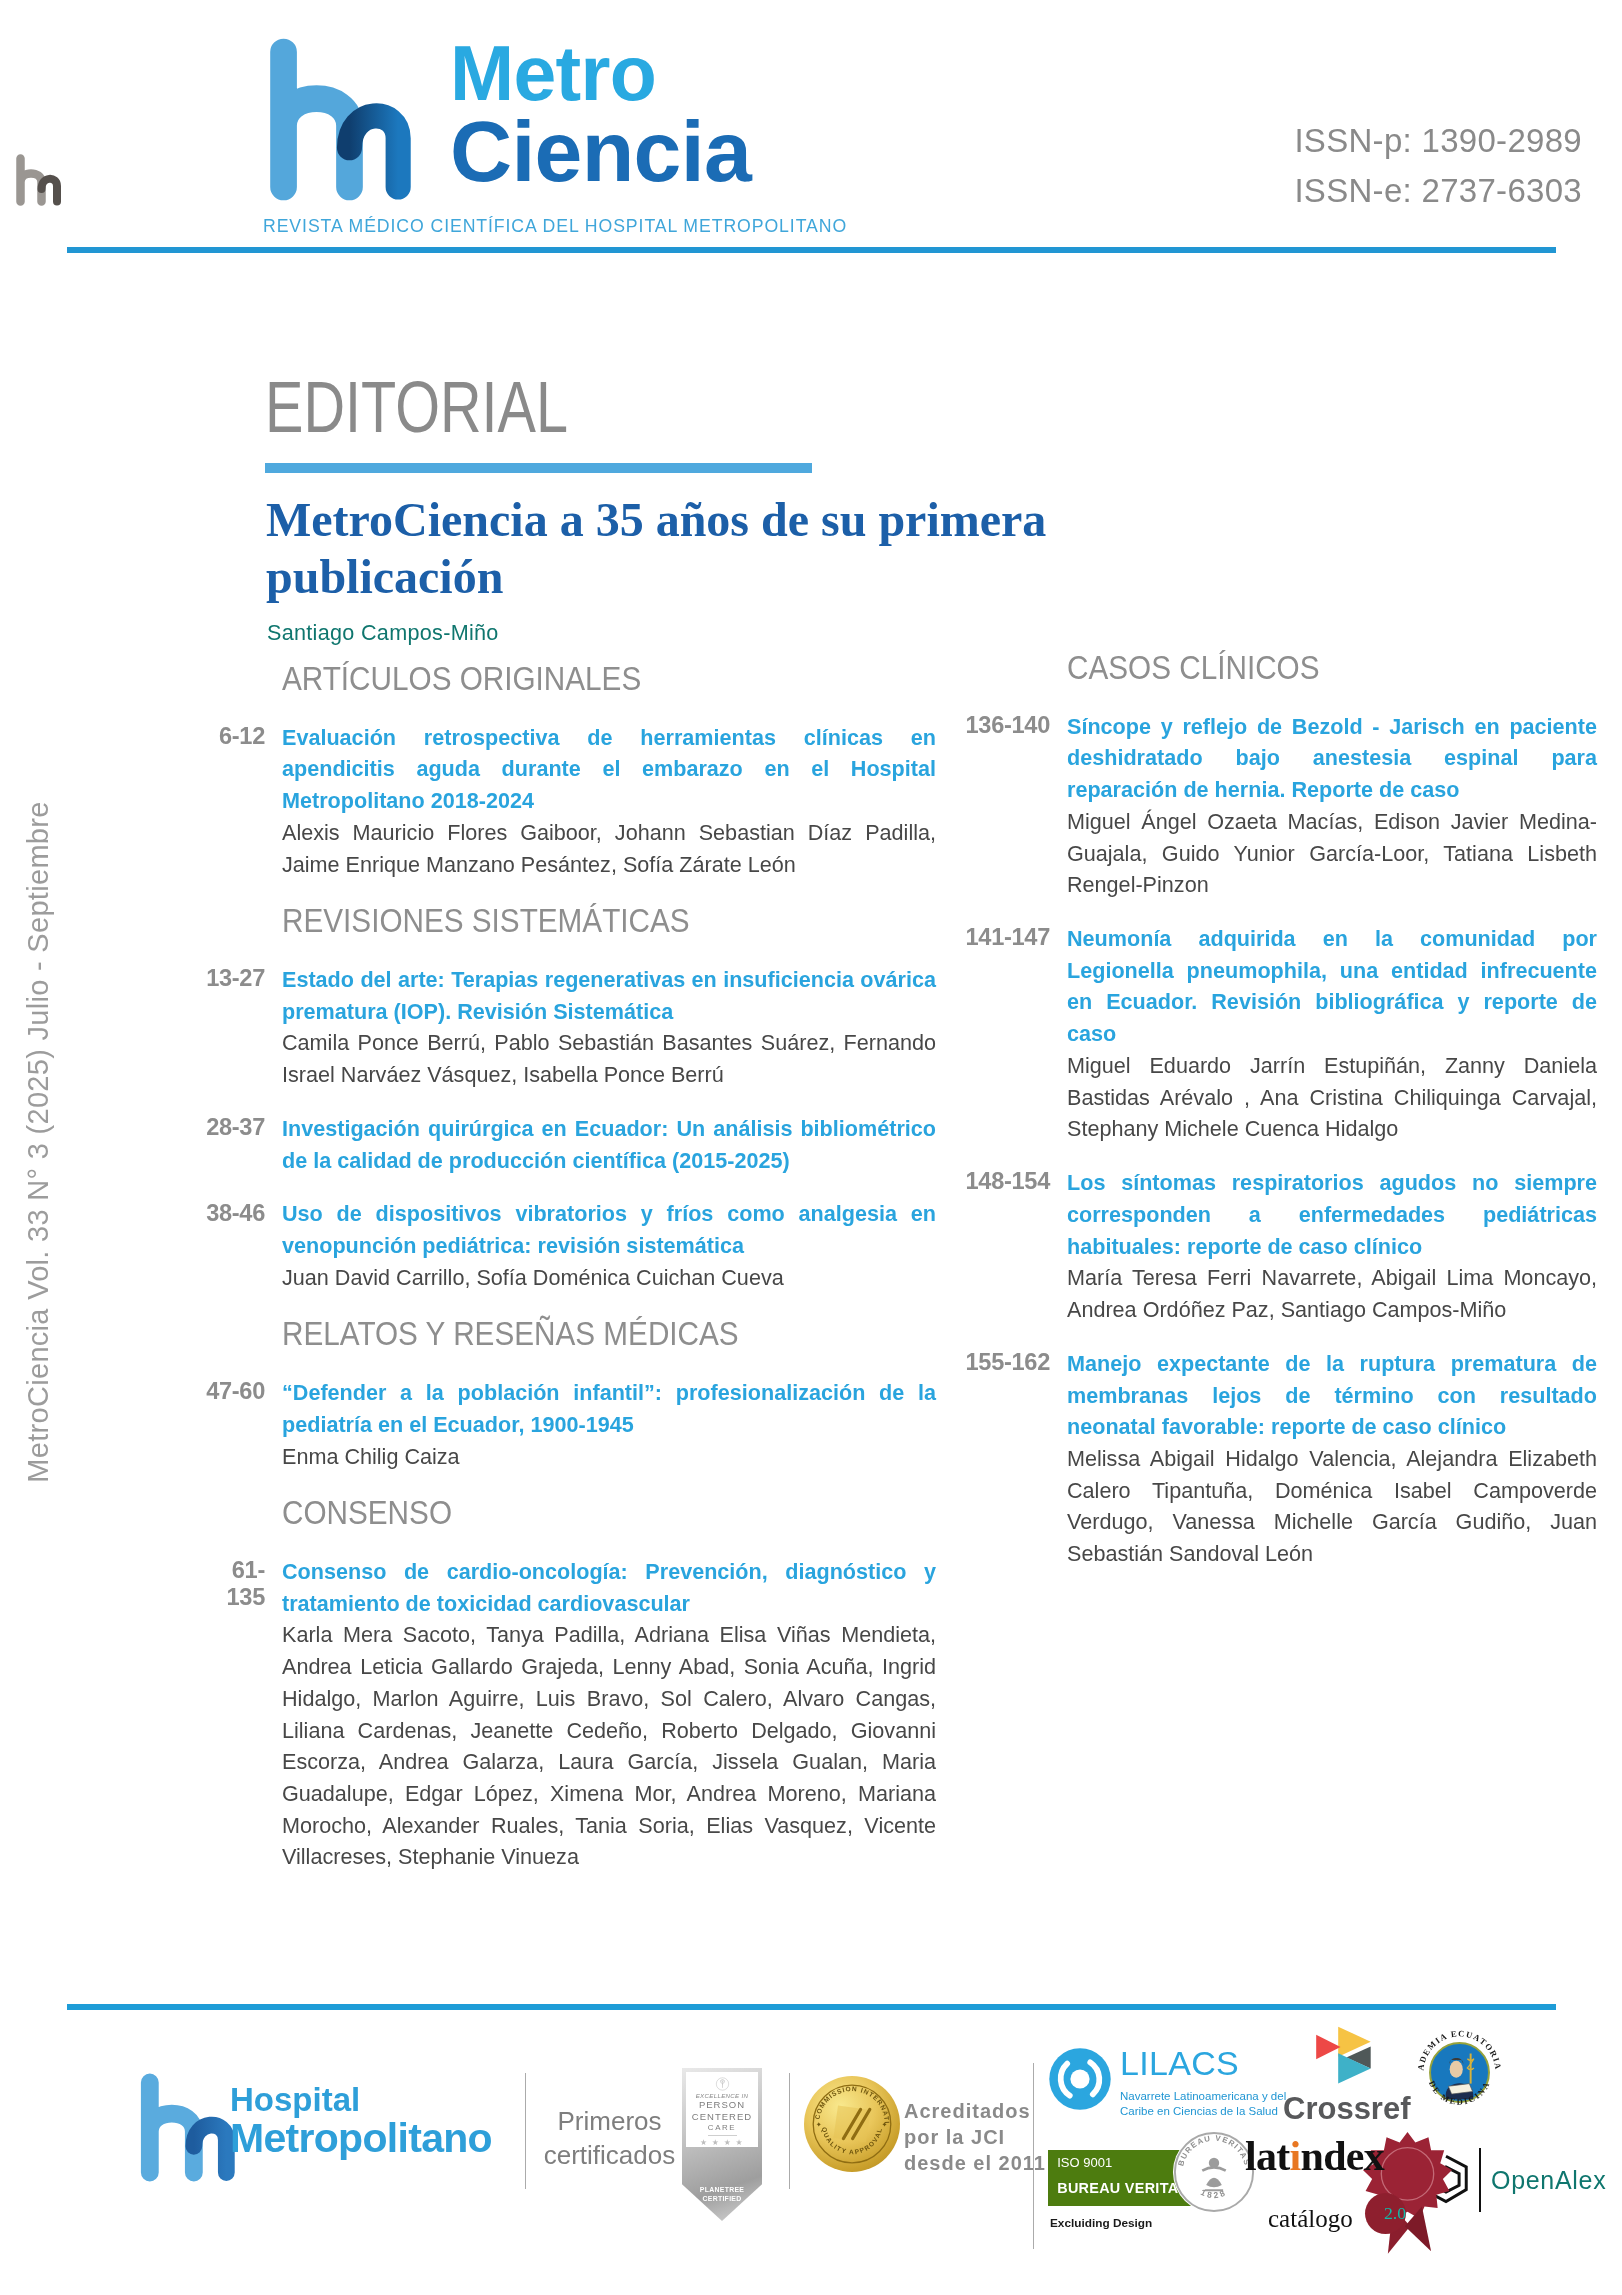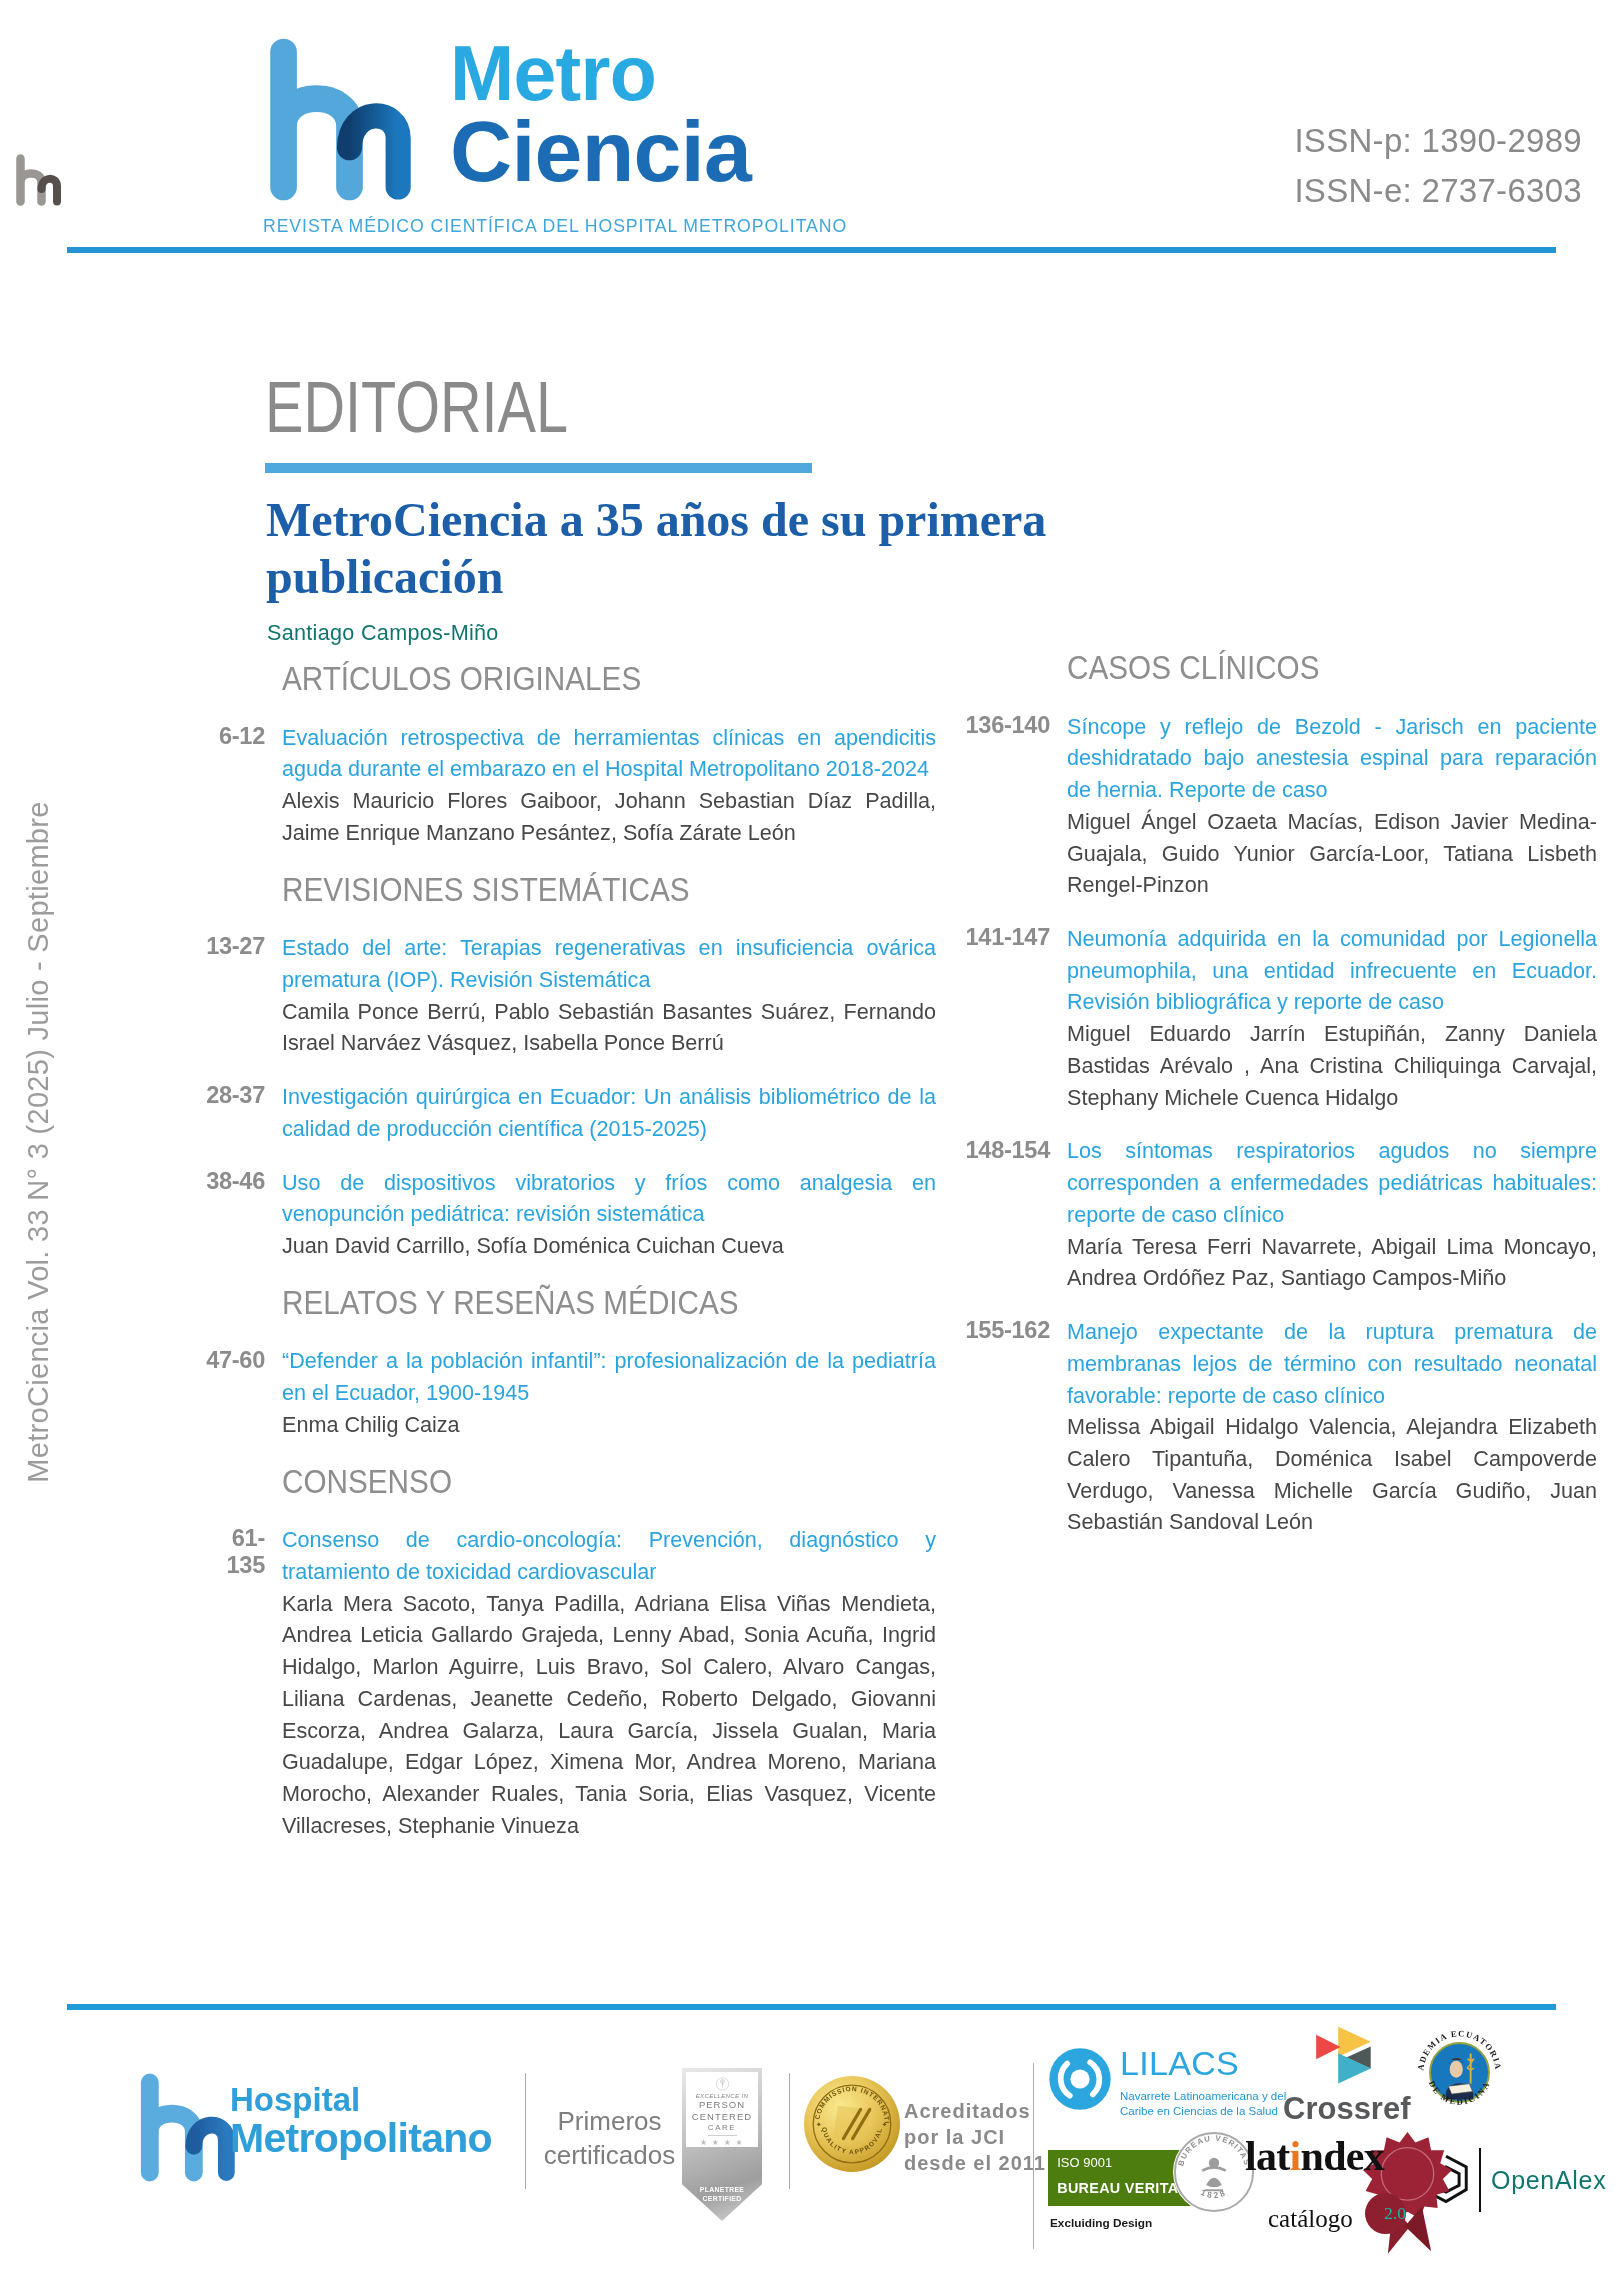--- a/index.html
+++ b/index.html
@@ -35,7 +35,7 @@
   .theading{margin-left:var(--numw);font-size:33px;color:#8E8E8E;margin-bottom:23.6px;height:38px;}
   .entry{display:grid;grid-template-columns:var(--numw) var(--cw);margin-bottom:22px;}
   .pages{font-weight:bold;font-size:23.6px;color:#8C8C8C;text-align:right;padding-right:17px;padding-top:1.3px;letter-spacing:-0.3px;}
-  .etitle{font-size:21.6px;font-weight:normal;color:#29A4DE;line-height:1.47;text-align:justify;}
+  .etitle{font-size:21.6px;font-weight:bold;color:#29A4DE;line-height:1.47;text-align:justify;}
   .eauthors{font-size:21.6px;color:#474747;line-height:1.47;text-align:justify;}
 
   

